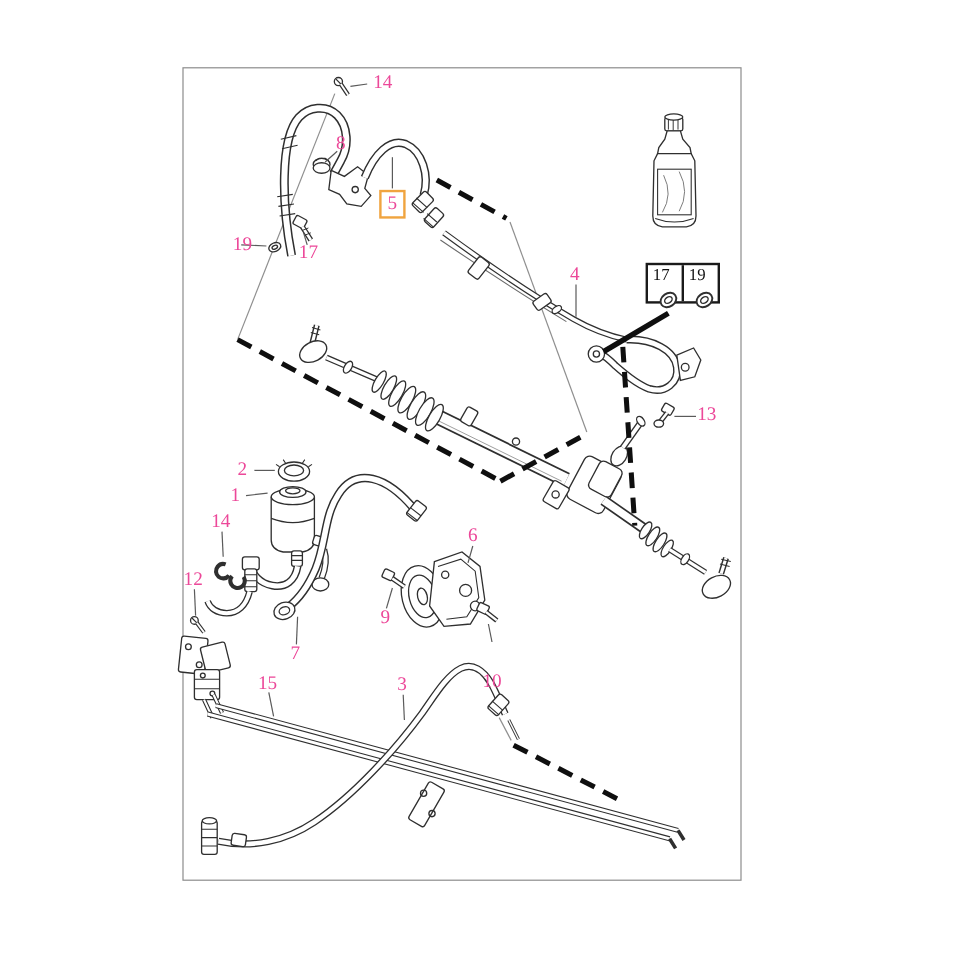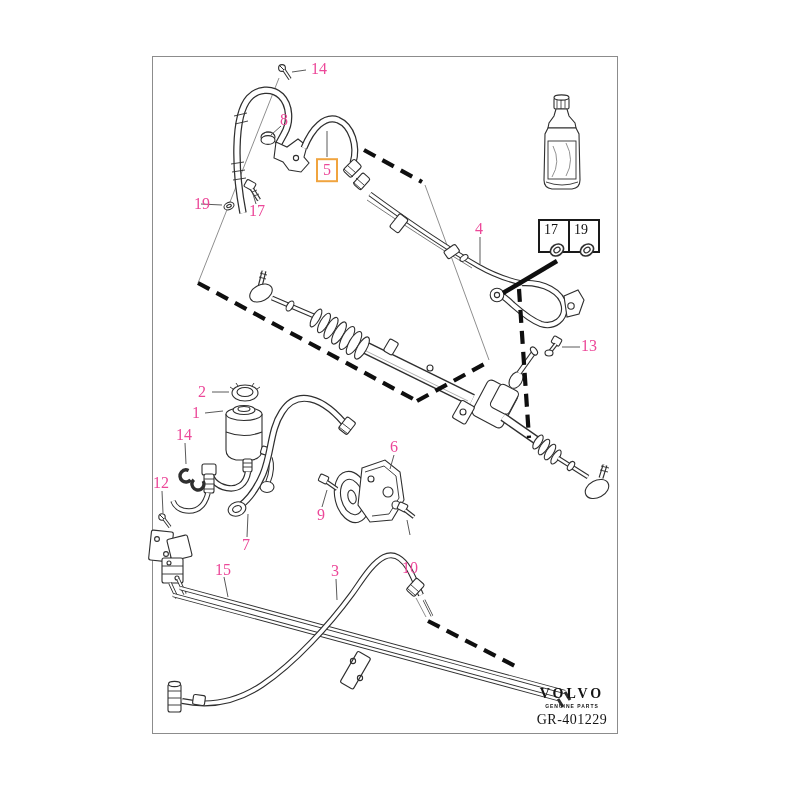--- a/index.html
+++ b/index.html
@@ -333,11 +333,6 @@
       <div class="callout" style="left: 202px; top: 204px;">19</div>
     </div>
 
-  <div id="brand">
-    <div class="volvo">VOLVO</div>
-    <div class="tag">GENUINE PARTS</div>
-    <div class="code">GR-401229</div>
-  </div>
 
 </div>
 

